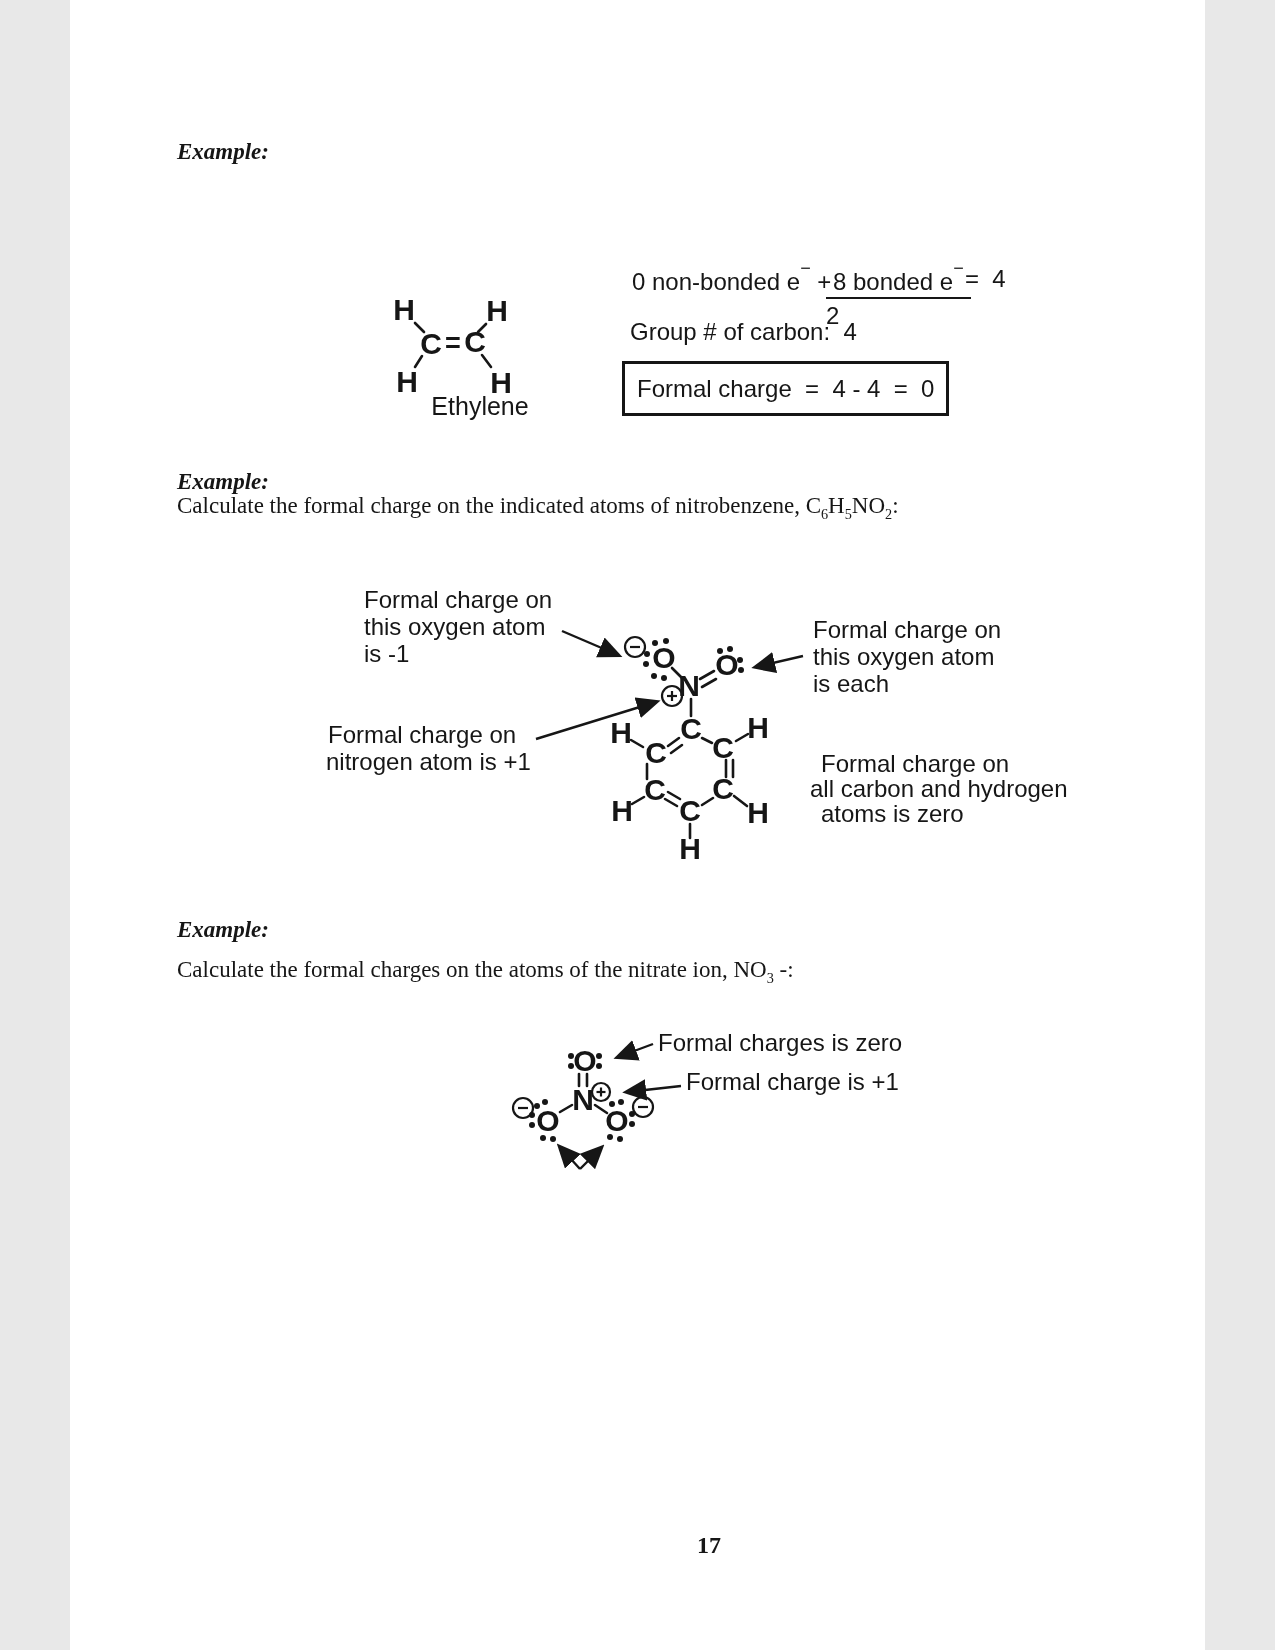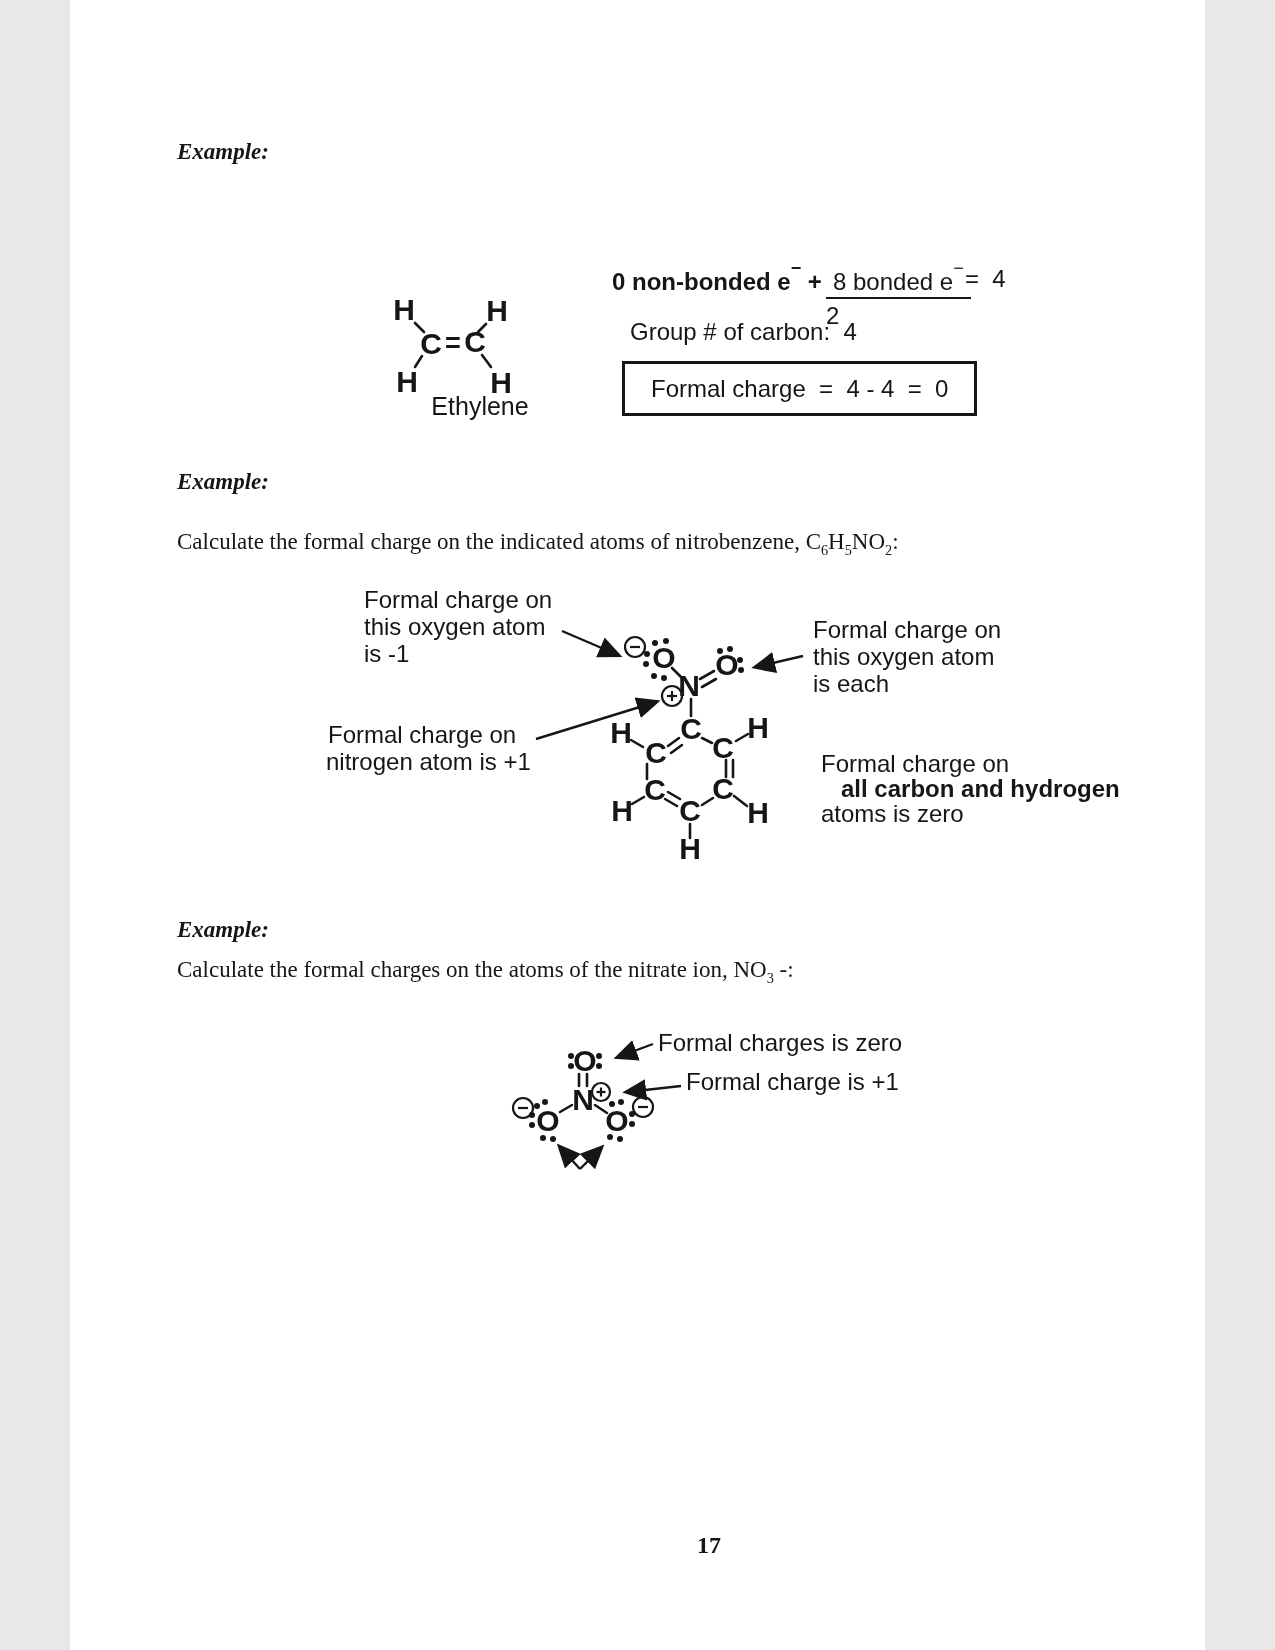--- a/index.html
+++ b/index.html
@@ -49,7 +49,7 @@
   <span class="atom" style="left:431px; top:383px;">H</span>
   <span class="caption" style="left:384px; top:393px;margin-left:26px;">Ethylene</span>
 
-  <span class="formula-line" style="left:542px; top:265px;font-weight:bold;"><span>0 non-bonded e</span><sup class="eminus">−</sup><span> + </span></span>
+  <span class="formula-line" style="left:562px; top:265px;"><span>0 non-bonded e</span><sup class="eminus">−</sup><span> + </span></span>
 
   <span class="fraction" style="left:756px; top:265px;">
     <span class="frac-num"><span>8 bonded e</span><sup class="eminus">−</sup></span>

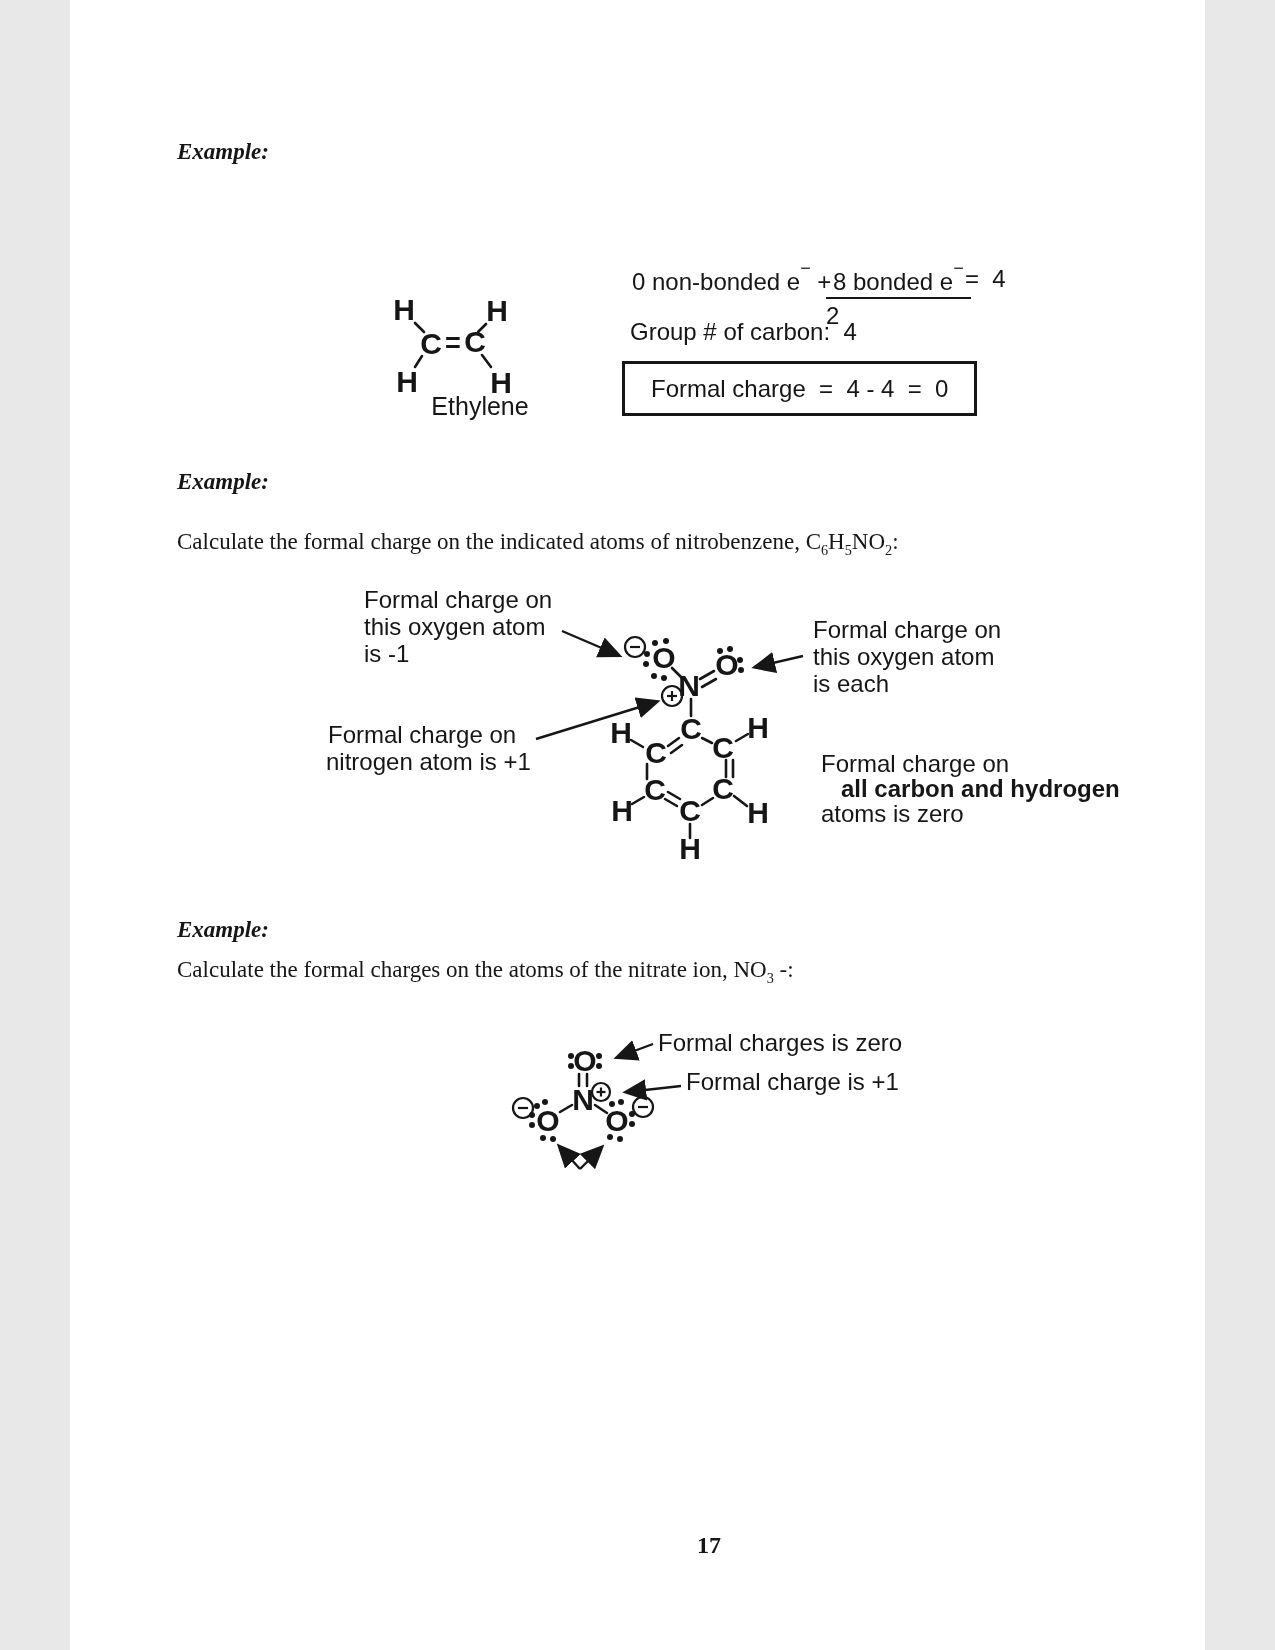--- a/index.html
+++ b/index.html
@@ -19,7 +19,7 @@
   .frac-num  { border-bottom:2.5px solid #161616; padding:0 7px 1px; white-space:pre; }
   .frac-den  { padding-top:3px; }
   .result-box{ position:absolute; border:3px solid #161616; display:flex; align-items:center;
-               padding:0 26px; min-width:268px; height:49px;
+               padding:0 12px; min-width:268px; height:49px;
                font:400 24px/1 "Liberation Sans", sans-serif; white-space:pre; }
   .atom      { position:absolute; transform:translate(-50%,-50%);
                font:700 30px/1 "Liberation Sans", sans-serif; }

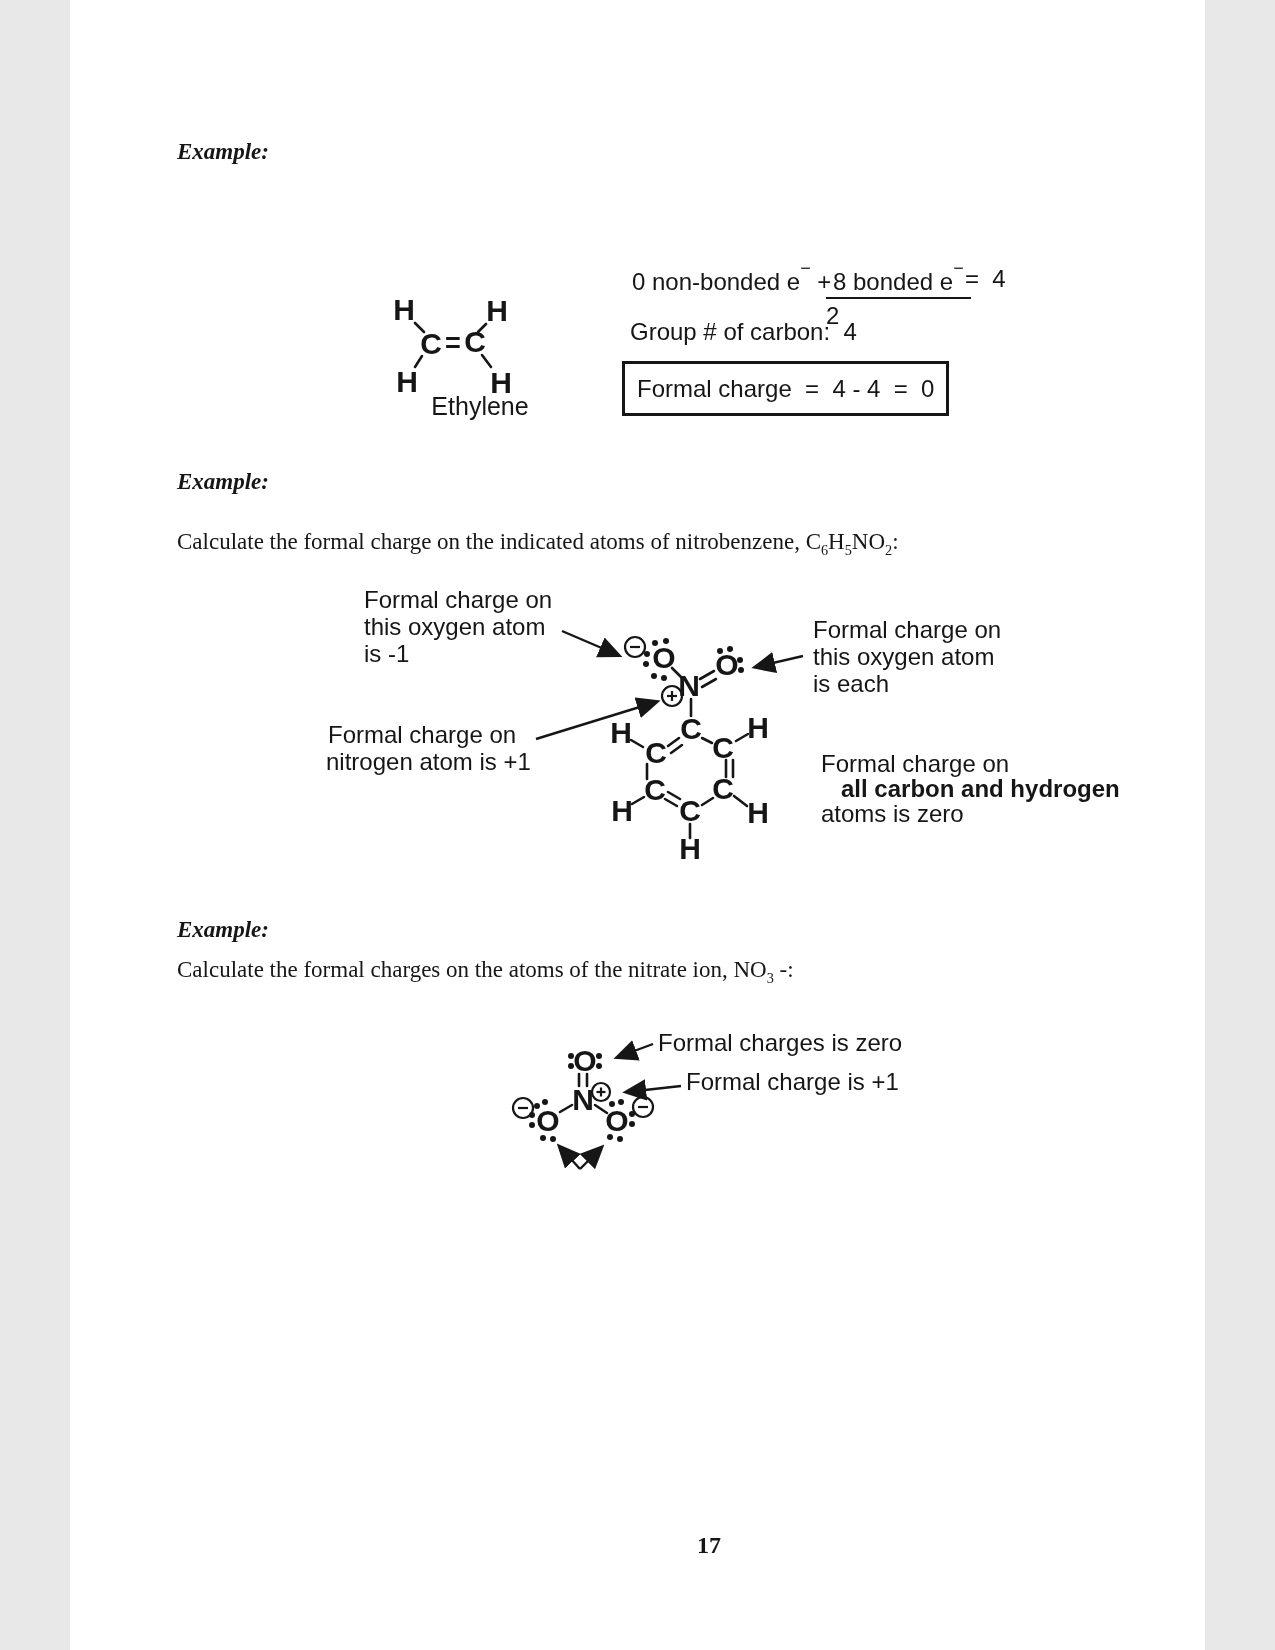--- a/index.html
+++ b/index.html
@@ -66,7 +66,7 @@
 
   <span class="heading" style="left:107px; top:468px;">Example:</span>
 
-  <span class="body-line" style="left:107px; top:528px;"><span>Calculate the formal charge on the indicated atoms of nitrobenzene, C</span><sub>6</sub><span>H</span><sub>5</sub><span>NO</span><sub>2</sub><span>:</span></span>
+  <span class="body-line" style="left:107px; top:492px;"><span>Calculate the formal charge on the indicated atoms of nitrobenzene, C</span><sub>6</sub><span>H</span><sub>5</sub><span>NO</span><sub>2</sub><span>:</span></span>
 
   <span class="ann-line" style="left:294px; top:587px;">Formal charge on</span>
   <span class="ann-line" style="left:294px; top:614px;">this oxygen atom</span>

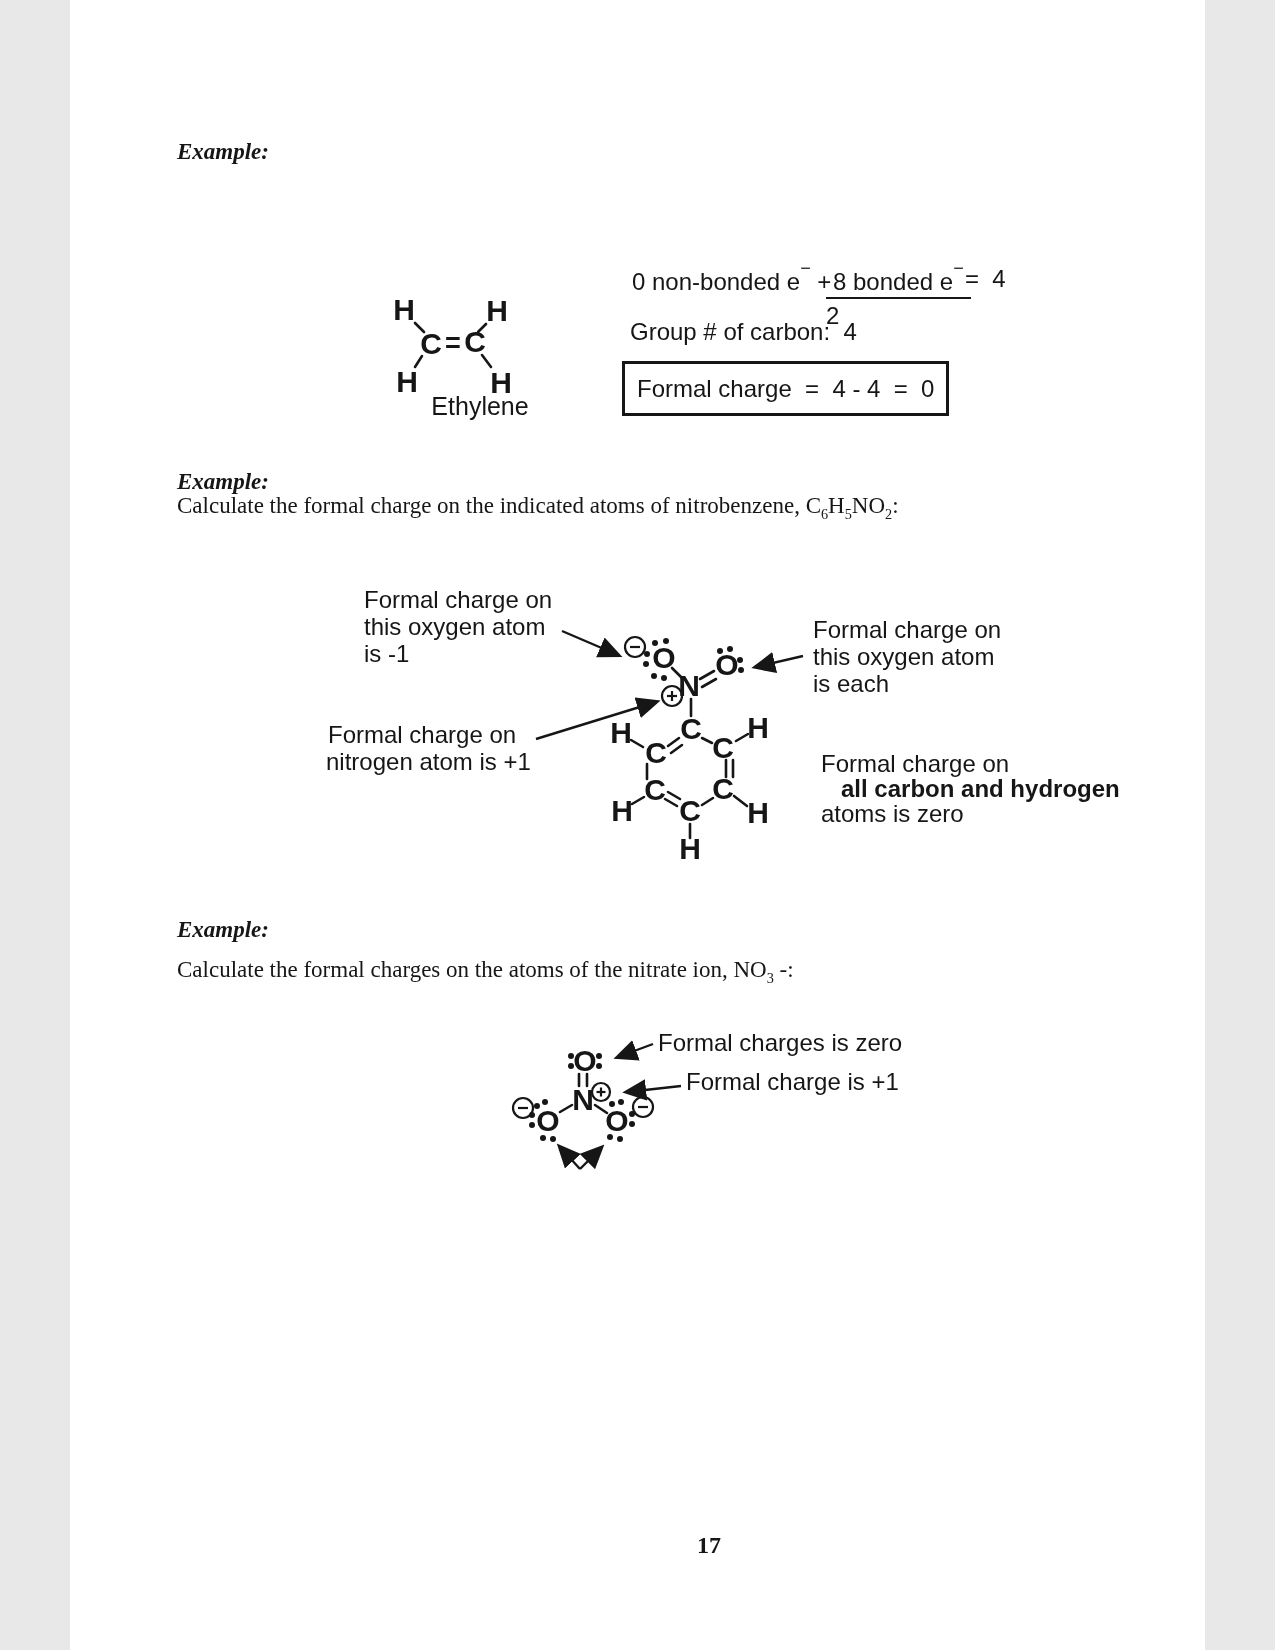--- a/index.html
+++ b/index.html
@@ -80,7 +80,7 @@
   <span class="ann-line" style="left:743px; top:671px;">is each</span>
 
   <span class="ann-line" style="left:751px; top:751px;">Formal charge on</span>
-  <span class="ann-line" style="left:771px; top:776px;font-weight:bold;">all carbon and hydrogen</span>
+  <span class="ann-line" style="left:740px; top:776px;">all carbon and hydrogen</span>
   <span class="ann-line" style="left:751px; top:801px;">atoms is zero</span>
 
   <span class="atom" style="left:594px; top:658px;">O</span>

